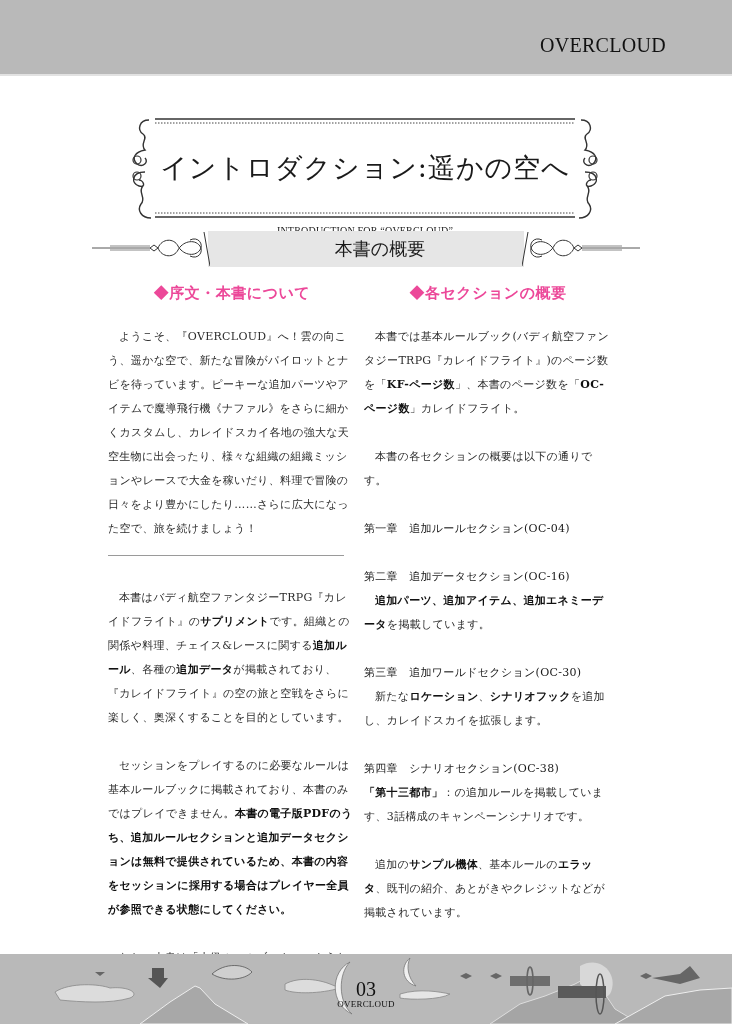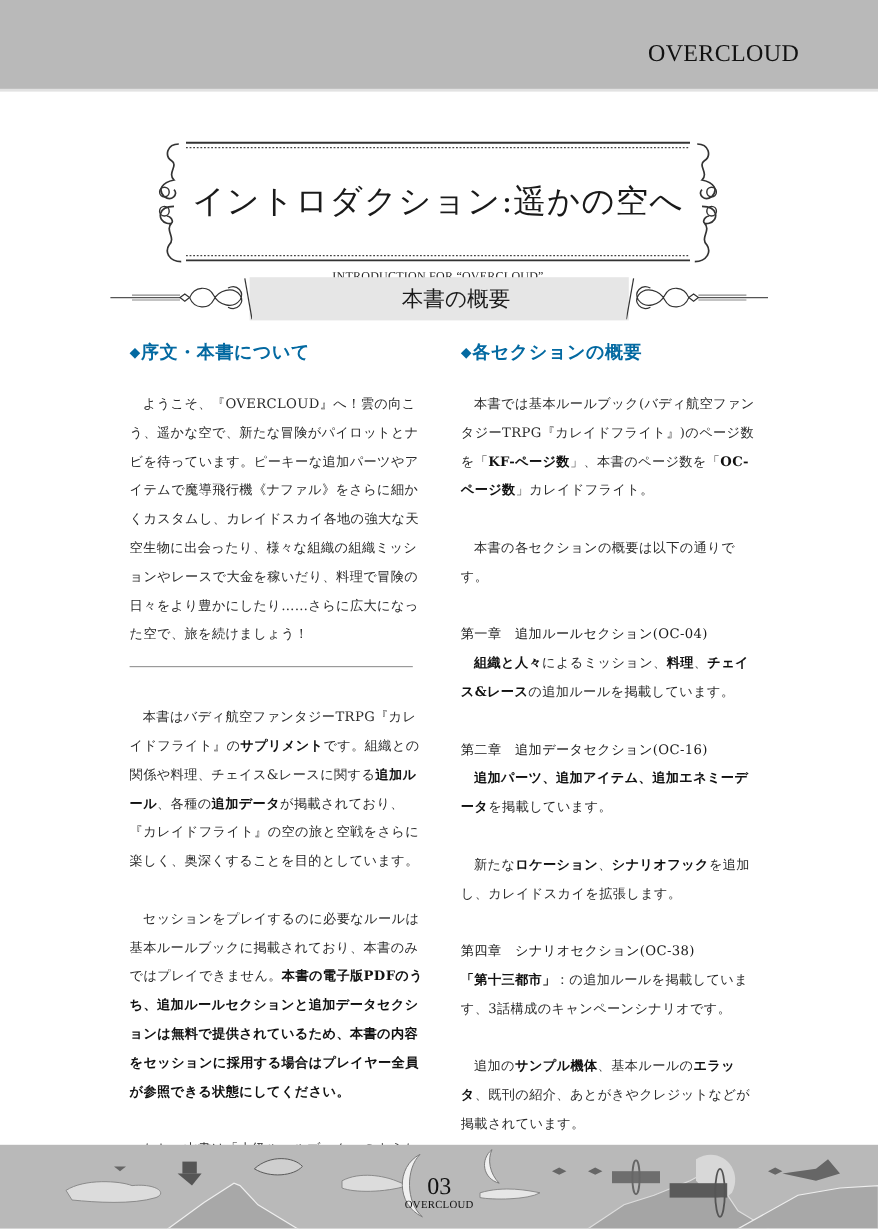--- a/index.html
+++ b/index.html
@@ -48,8 +48,8 @@
   .col-left { left: 108px; }
   .col-right { left: 384px; }
   .col h2 {
-    margin: 0 0 22px 0; font-family: Liberation Mono, monospace; font-weight: bold;
-    font-size: 15px; color: #0369a1; letter-spacing: 0.5px;
+    margin: 0 0 22px 0; font-family: Liberation Serif, serif; font-weight: bold;
+    font-size: 15px; color: #ec4899; letter-spacing: 0.5px; text-align: center;
   }
   .para {
     font-size: 11px; line-height: 24px; color: #2b2b2b; margin: 0; text-indent: 1em;

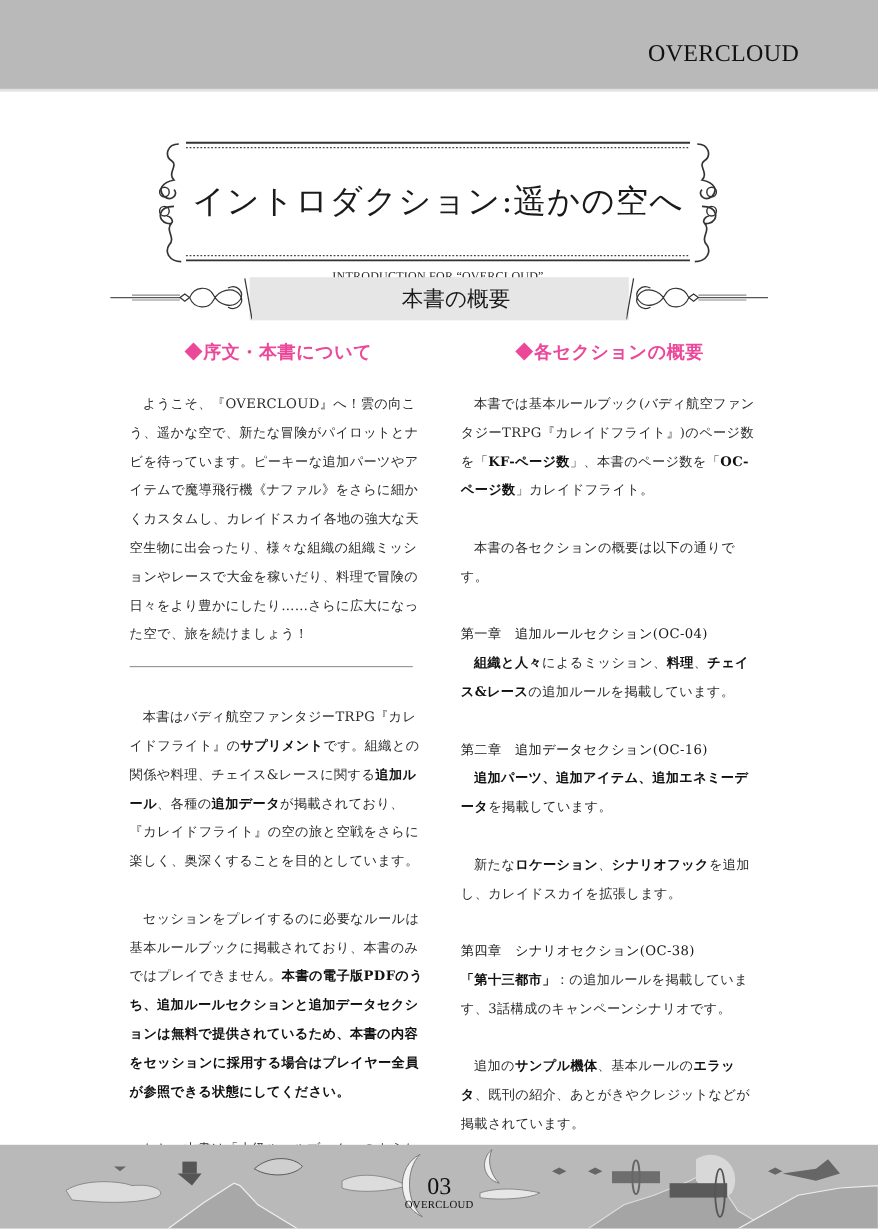--- a/index.html
+++ b/index.html
@@ -46,7 +46,7 @@
   
   .col { position: absolute; top: 284px; width: 248px; }
   .col-left { left: 108px; }
-  .col-right { left: 384px; }
+  .col-right { left: 364px; }
   .col h2 {
     margin: 0 0 22px 0; font-family: Liberation Serif, serif; font-weight: bold;
     font-size: 15px; color: #ec4899; letter-spacing: 0.5px; text-align: center;

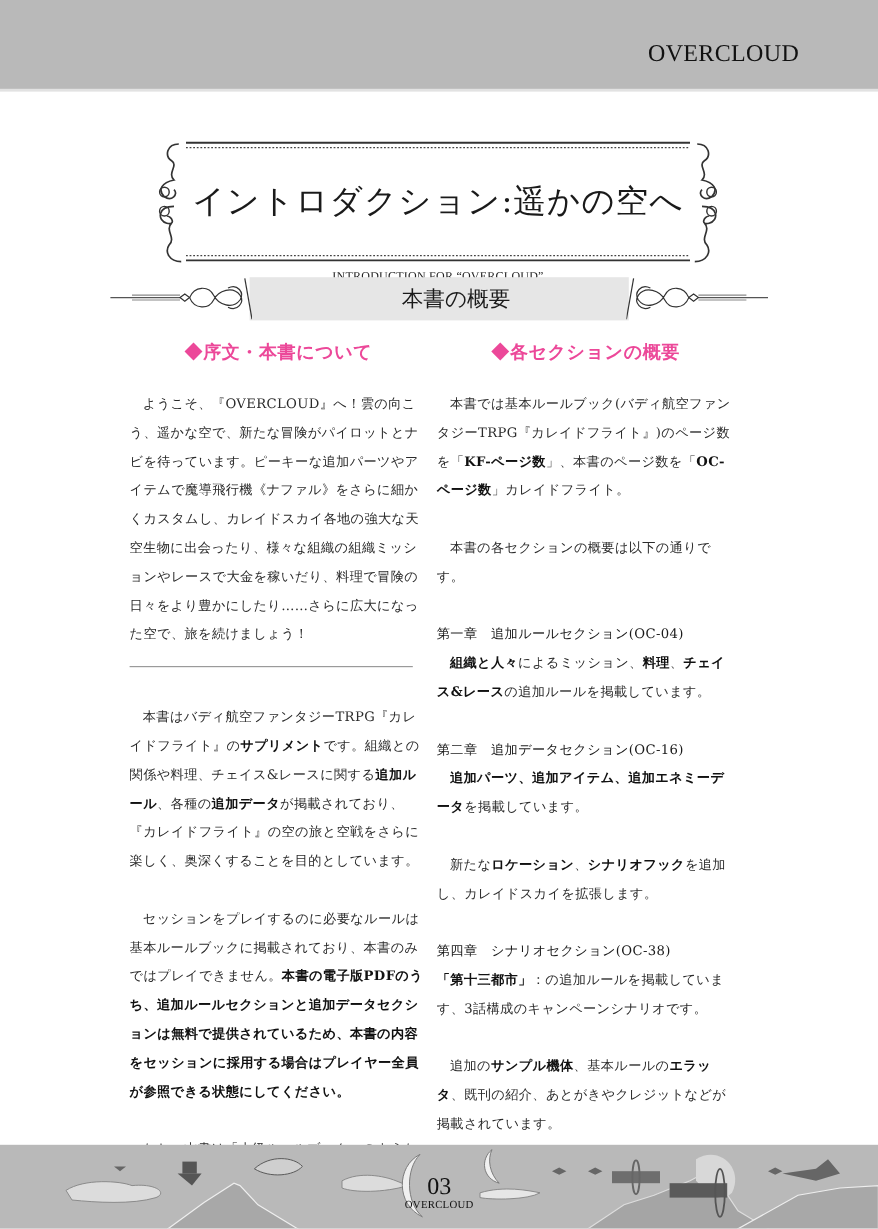--- a/index.html
+++ b/index.html
@@ -147,7 +147,6 @@
   <div class="gap"></div>
   <div id="chapters">
       <p class="chap-head">第一章　追加ルールセクション(OC-04)</p>
-      <p class="para"><b>組織と人々</b><span>によるミッション、</span><b>料理</b><span>、</span><b>チェイス&amp;レース</b><span>の追加ルールを掲載しています。</span></p>
       <div class="gap"></div>
       <p class="chap-head">第二章　追加データセクション(OC-16)</p>
       <p class="para"><b>追加パーツ、追加アイテム、追加エネミーデータ</b><span>を掲載しています。</span></p>

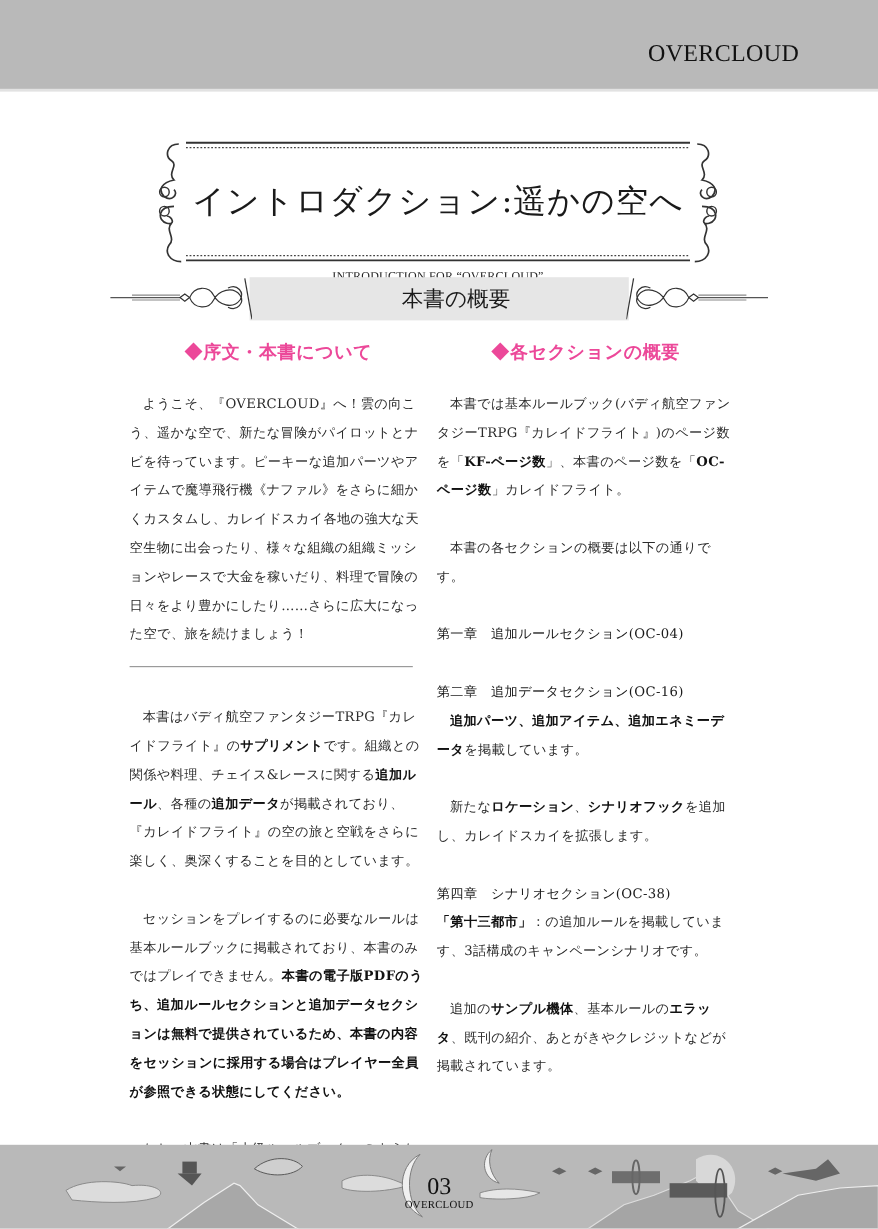--- a/index.html
+++ b/index.html
@@ -151,6 +151,7 @@
       <p class="chap-head">第二章　追加データセクション(OC-16)</p>
       <p class="para"><b>追加パーツ、追加アイテム、追加エネミーデータ</b><span>を掲載しています。</span></p>
       <div class="gap"></div>
+      <p class="chap-head">第三章　追加ワールドセクション(OC-30)</p>
       <p class="para"><span>新たな</span><b>ロケーション</b><span>、</span><b>シナリオフック</b><span>を追加し、カレイドスカイを拡張します。</span></p>
       <div class="gap"></div>
       <p class="chap-head">第四章　シナリオセクション(OC-38)</p>

